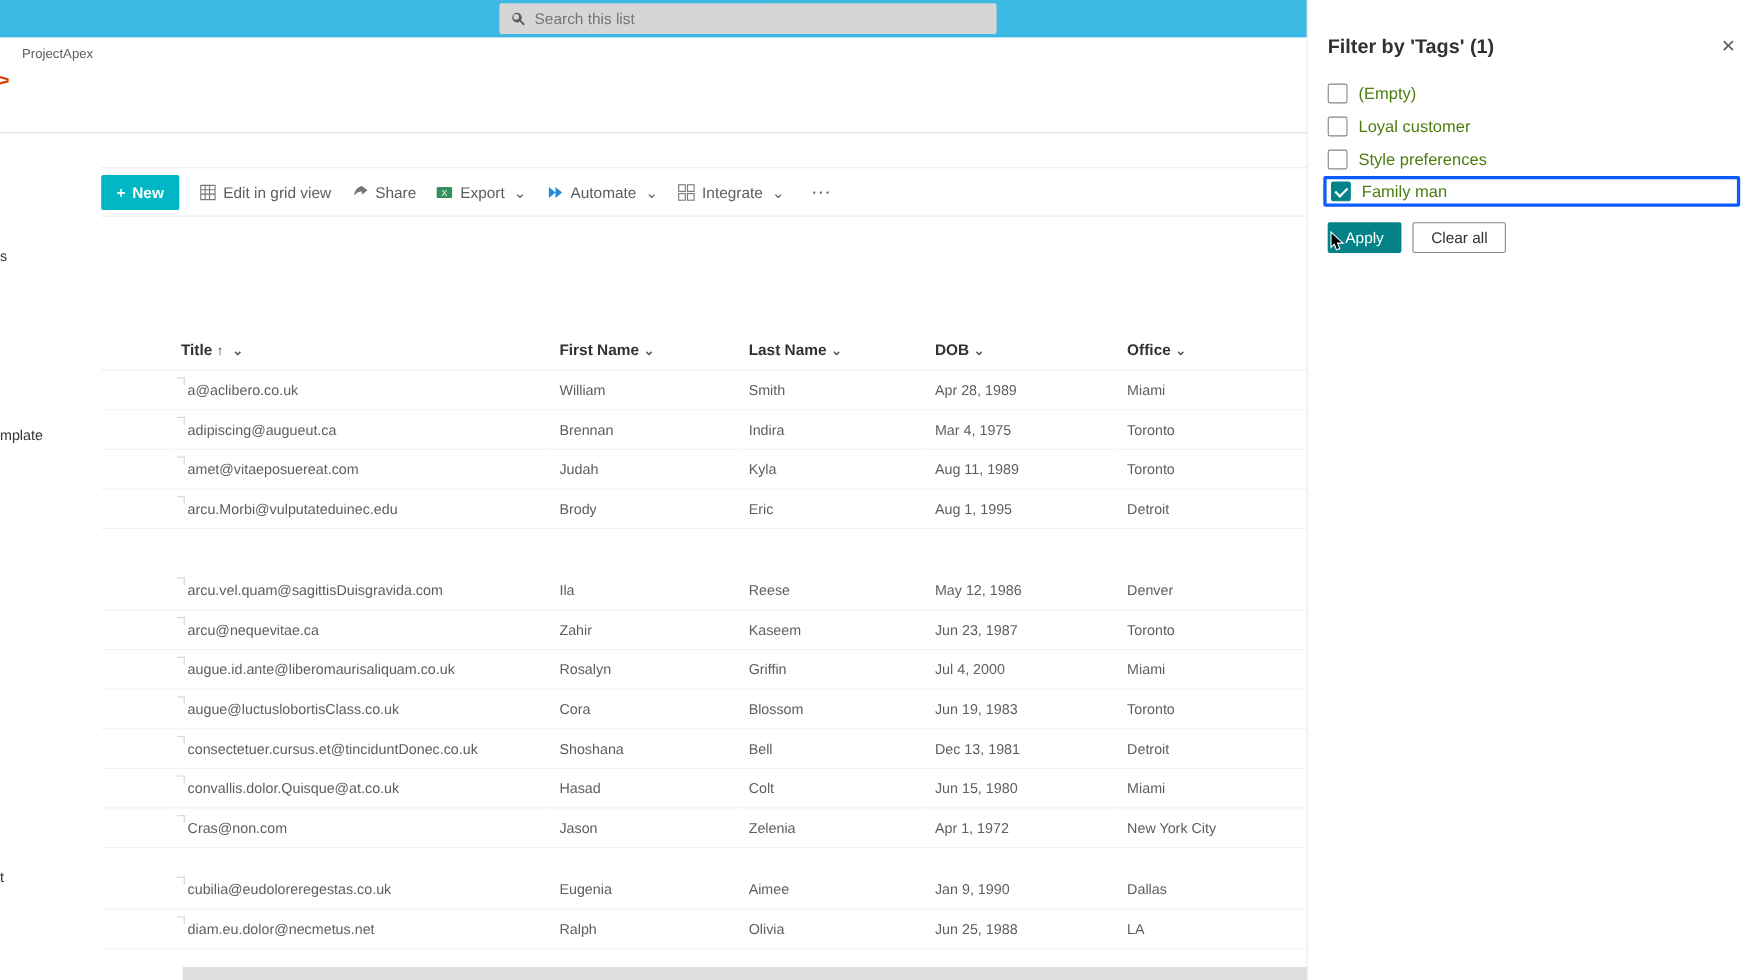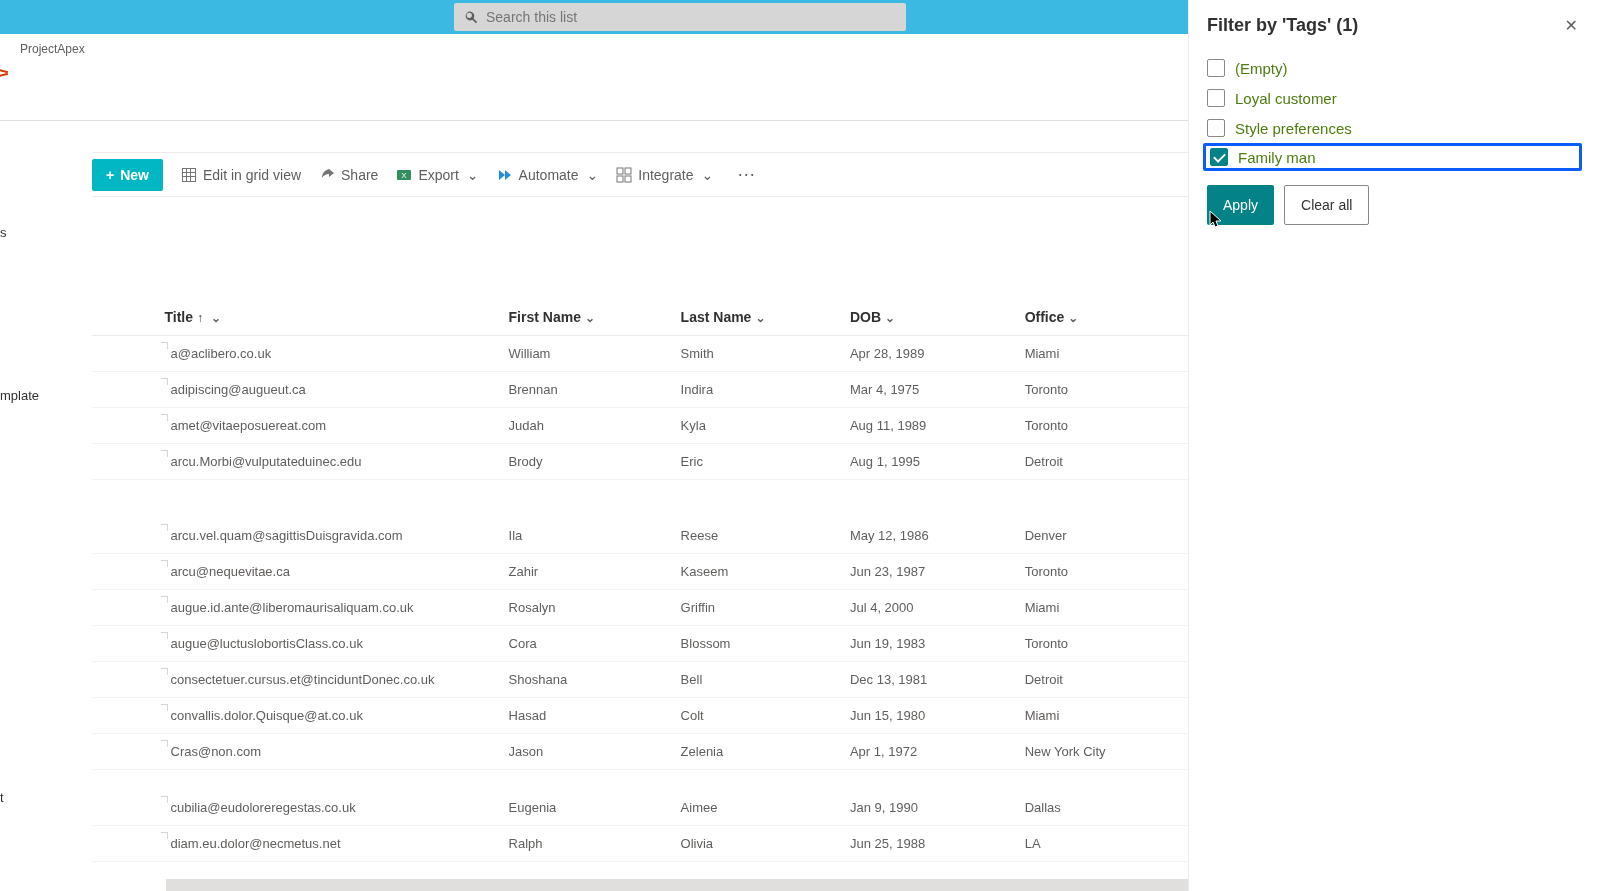--- a/index.html
+++ b/index.html
@@ -42,7 +42,7 @@
 .scrolltrack { position: absolute; left: 74px; right: 0; bottom: 0; height: 12px; background: #e1dfdd; }
 
 .panel { position: absolute; right: 0; top: 0; width: 412px; height: 891px; background: #fff; border-left: 1px solid #edebe9; padding: 12px 18px; } 
-.panel-head { display: flex; align-items: center; justify-content: space-between; margin-bottom: 14px; }
+.panel-head { display: flex; align-items: center; justify-content: space-between; margin-bottom: 14px; margin-top: 16px; }
 .panel-title { font-size: 18px; font-weight: 600; }
 .close-x { font-size: 16px; color: #605e5c; cursor: pointer; padding: 4px; }
 .chk-row { display: flex; align-items: center; gap: 10px; padding: 6px 0; font-size: 15px; color: #4d7c0f; cursor: pointer; text-align: center; }

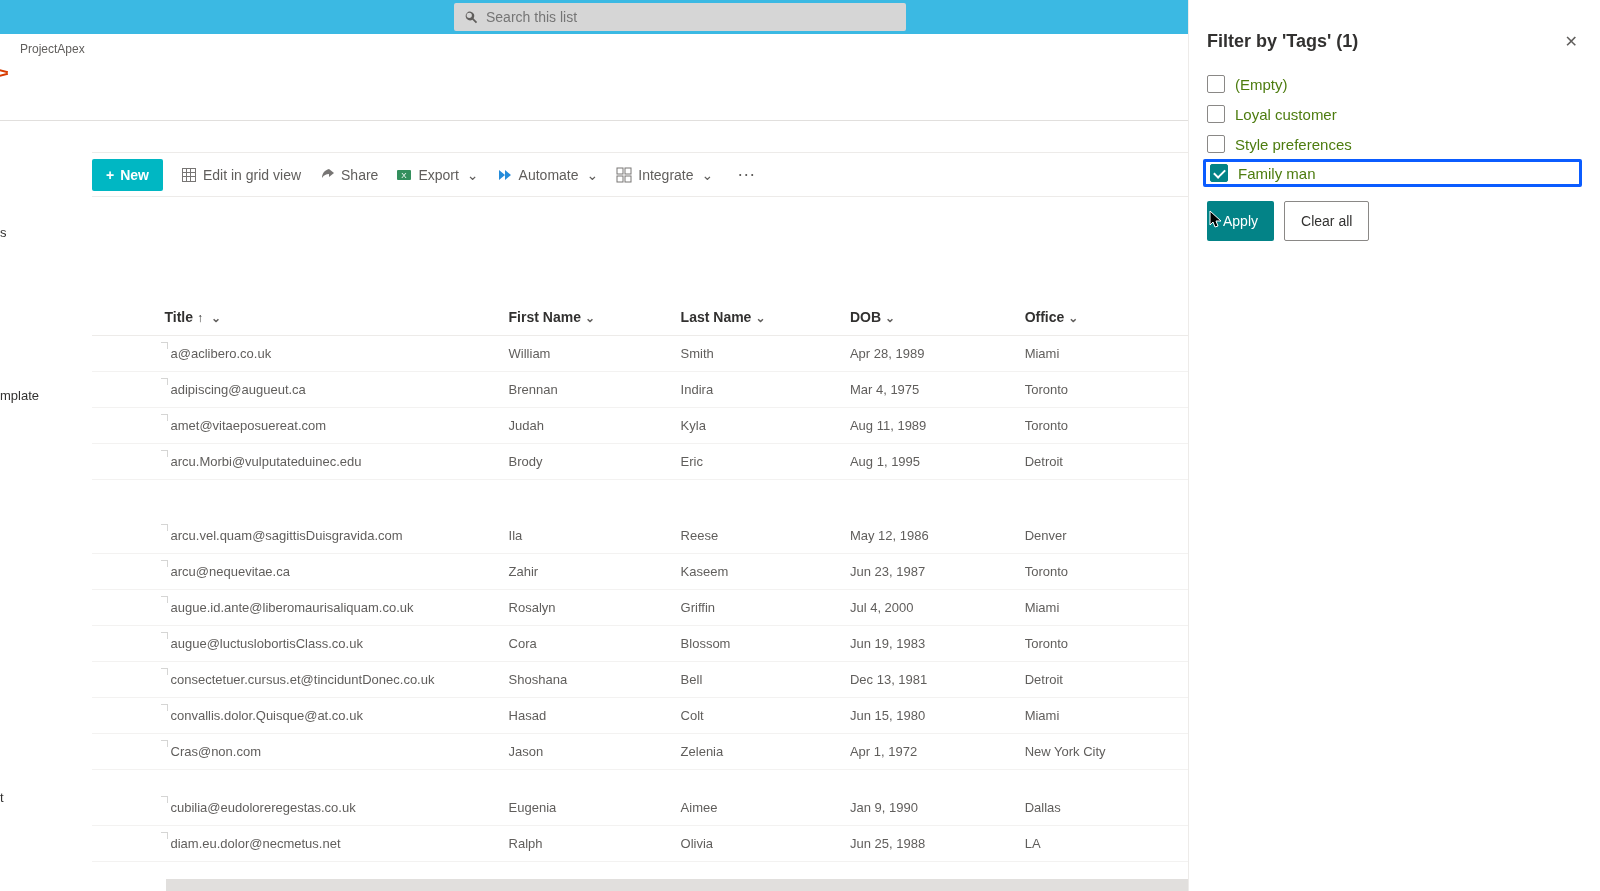--- a/index.html
+++ b/index.html
@@ -53,7 +53,7 @@
 .cursor-ptr { position: absolute; left: 1209px; top: 210px; pointer-events: none; }
 
 .panel-btns { display: flex; gap: 10px; margin-top: 14px; }
-.btn-apply { background: #038387; color: #fff; border: none; padding: 12px 16px; border-radius: 2px; font-size: 14px; cursor: pointer; }
+.btn-apply { background: #038387; color: #fff; border: none; padding: 0 16px; border-radius: 2px; font-size: 14px; cursor: pointer; }
 .btn-clear { background: #fff; color: #323130; border: 1px solid #8a8886; padding: 5px 16px; border-radius: 2px; font-size: 14px; cursor: pointer; }
 
 

